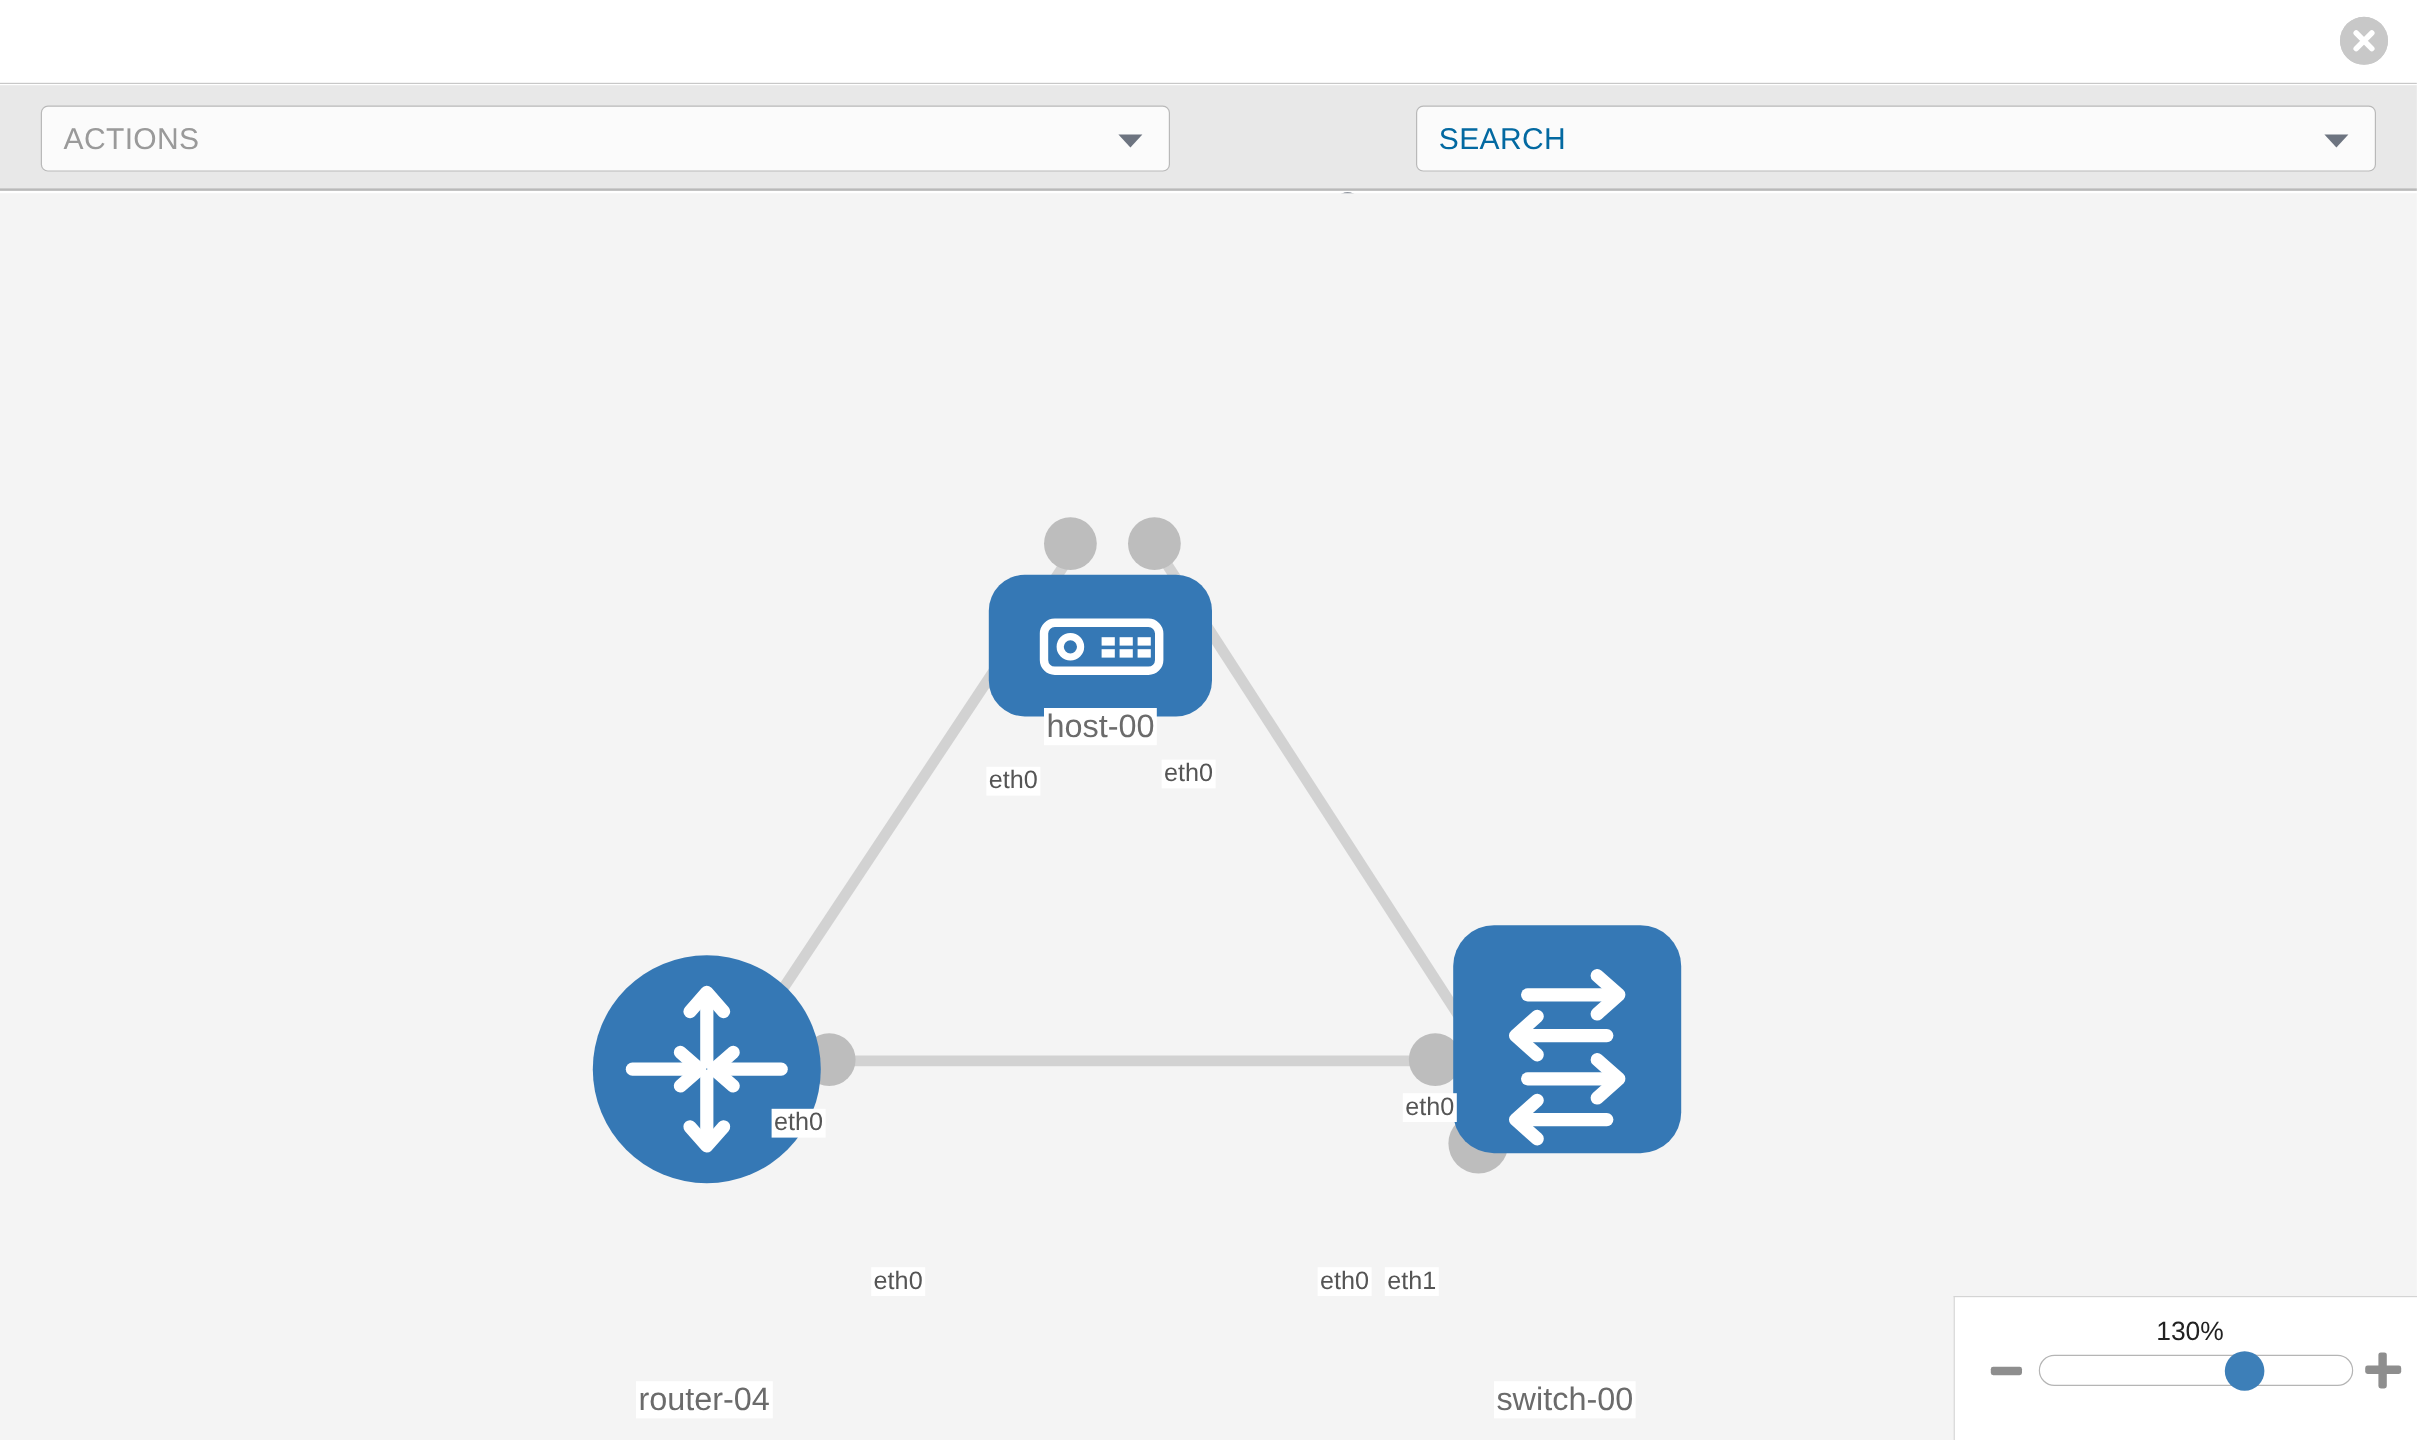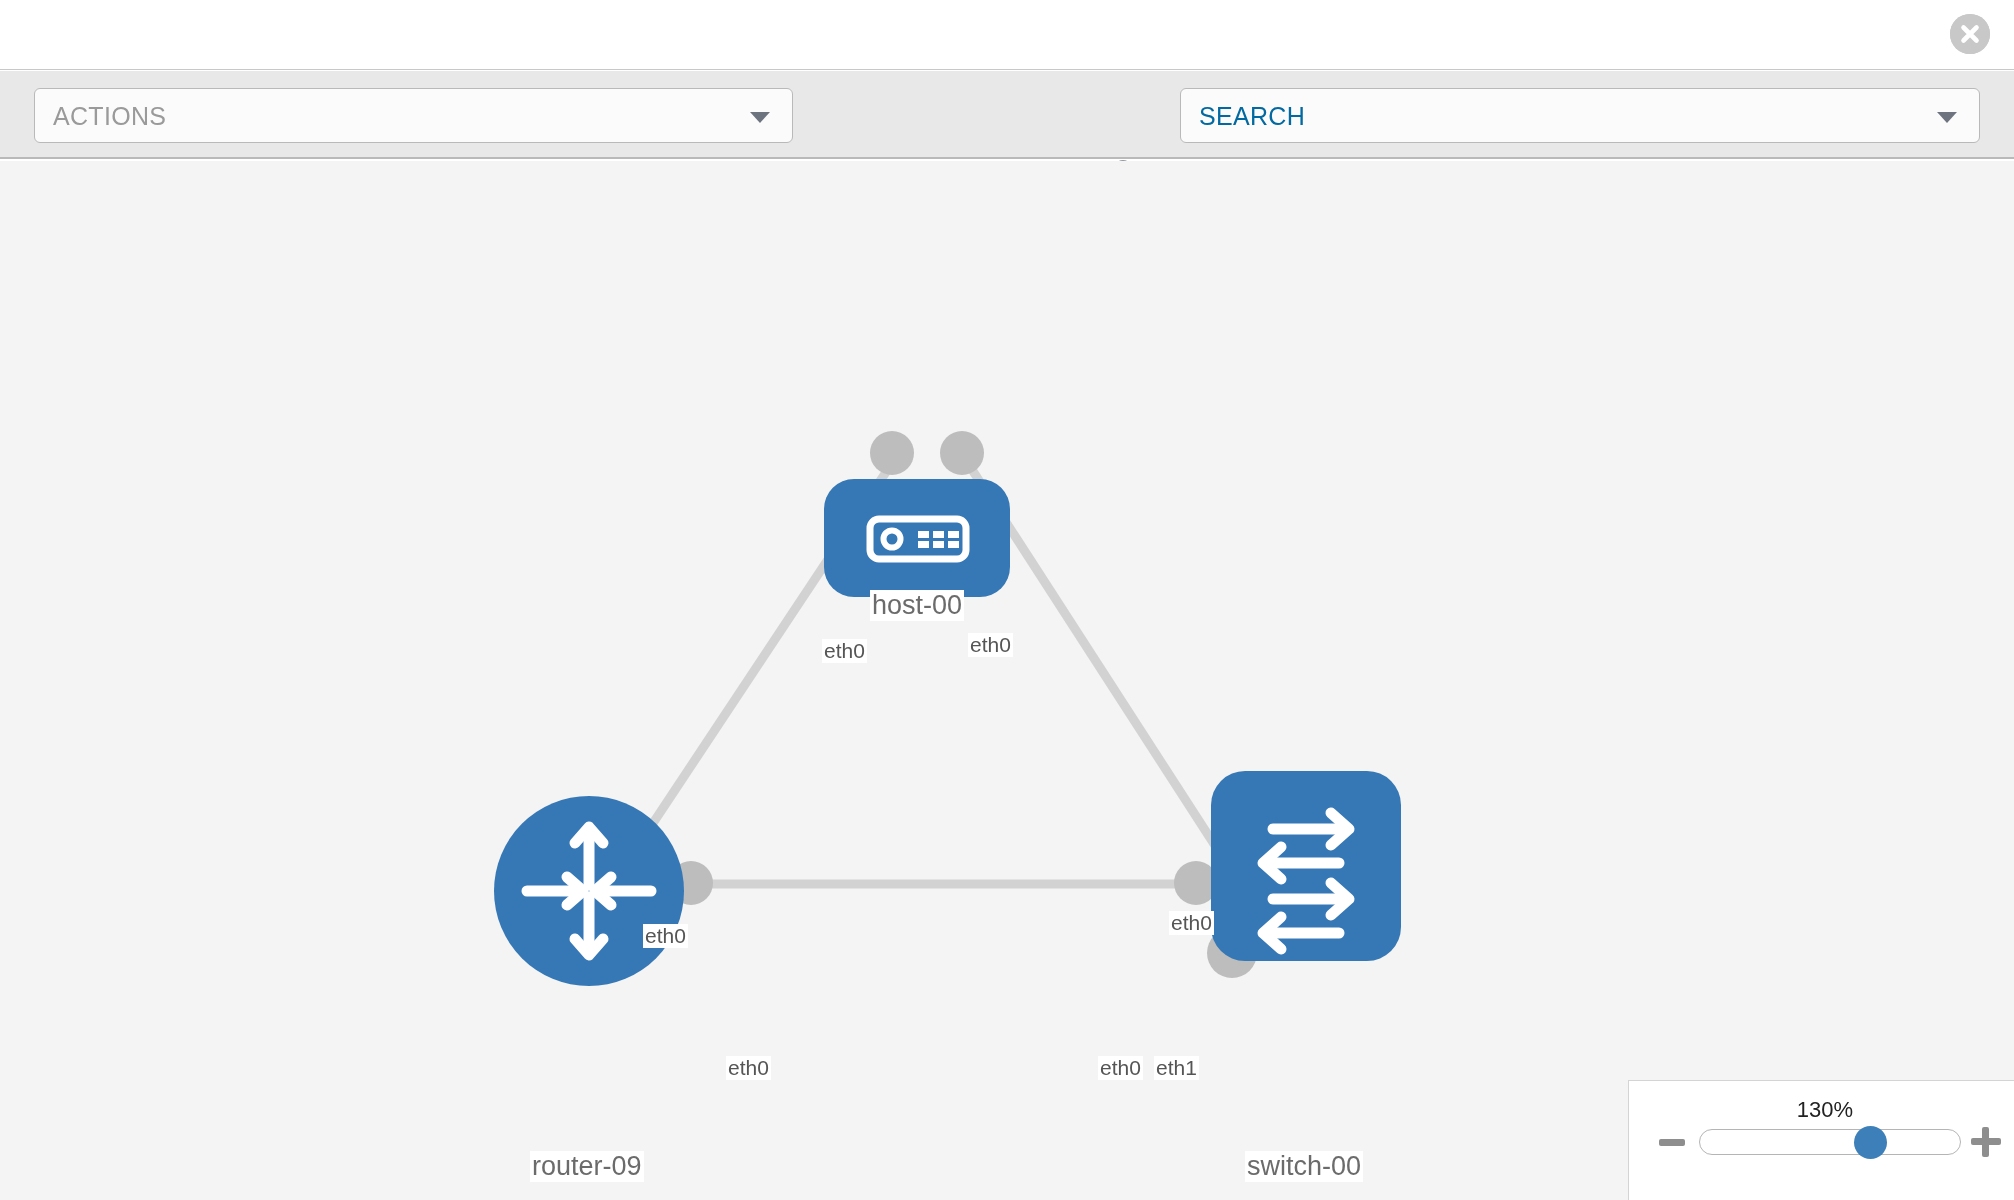--- a/index.html
+++ b/index.html
@@ -55,7 +55,7 @@
     position: absolute;
     left: 34px;
     top: 17px;
-    width: 759px;
+    width: 941px;
     height: 55px;
     background: #fbfbfb;
     border: 1px solid #b9b9b9;

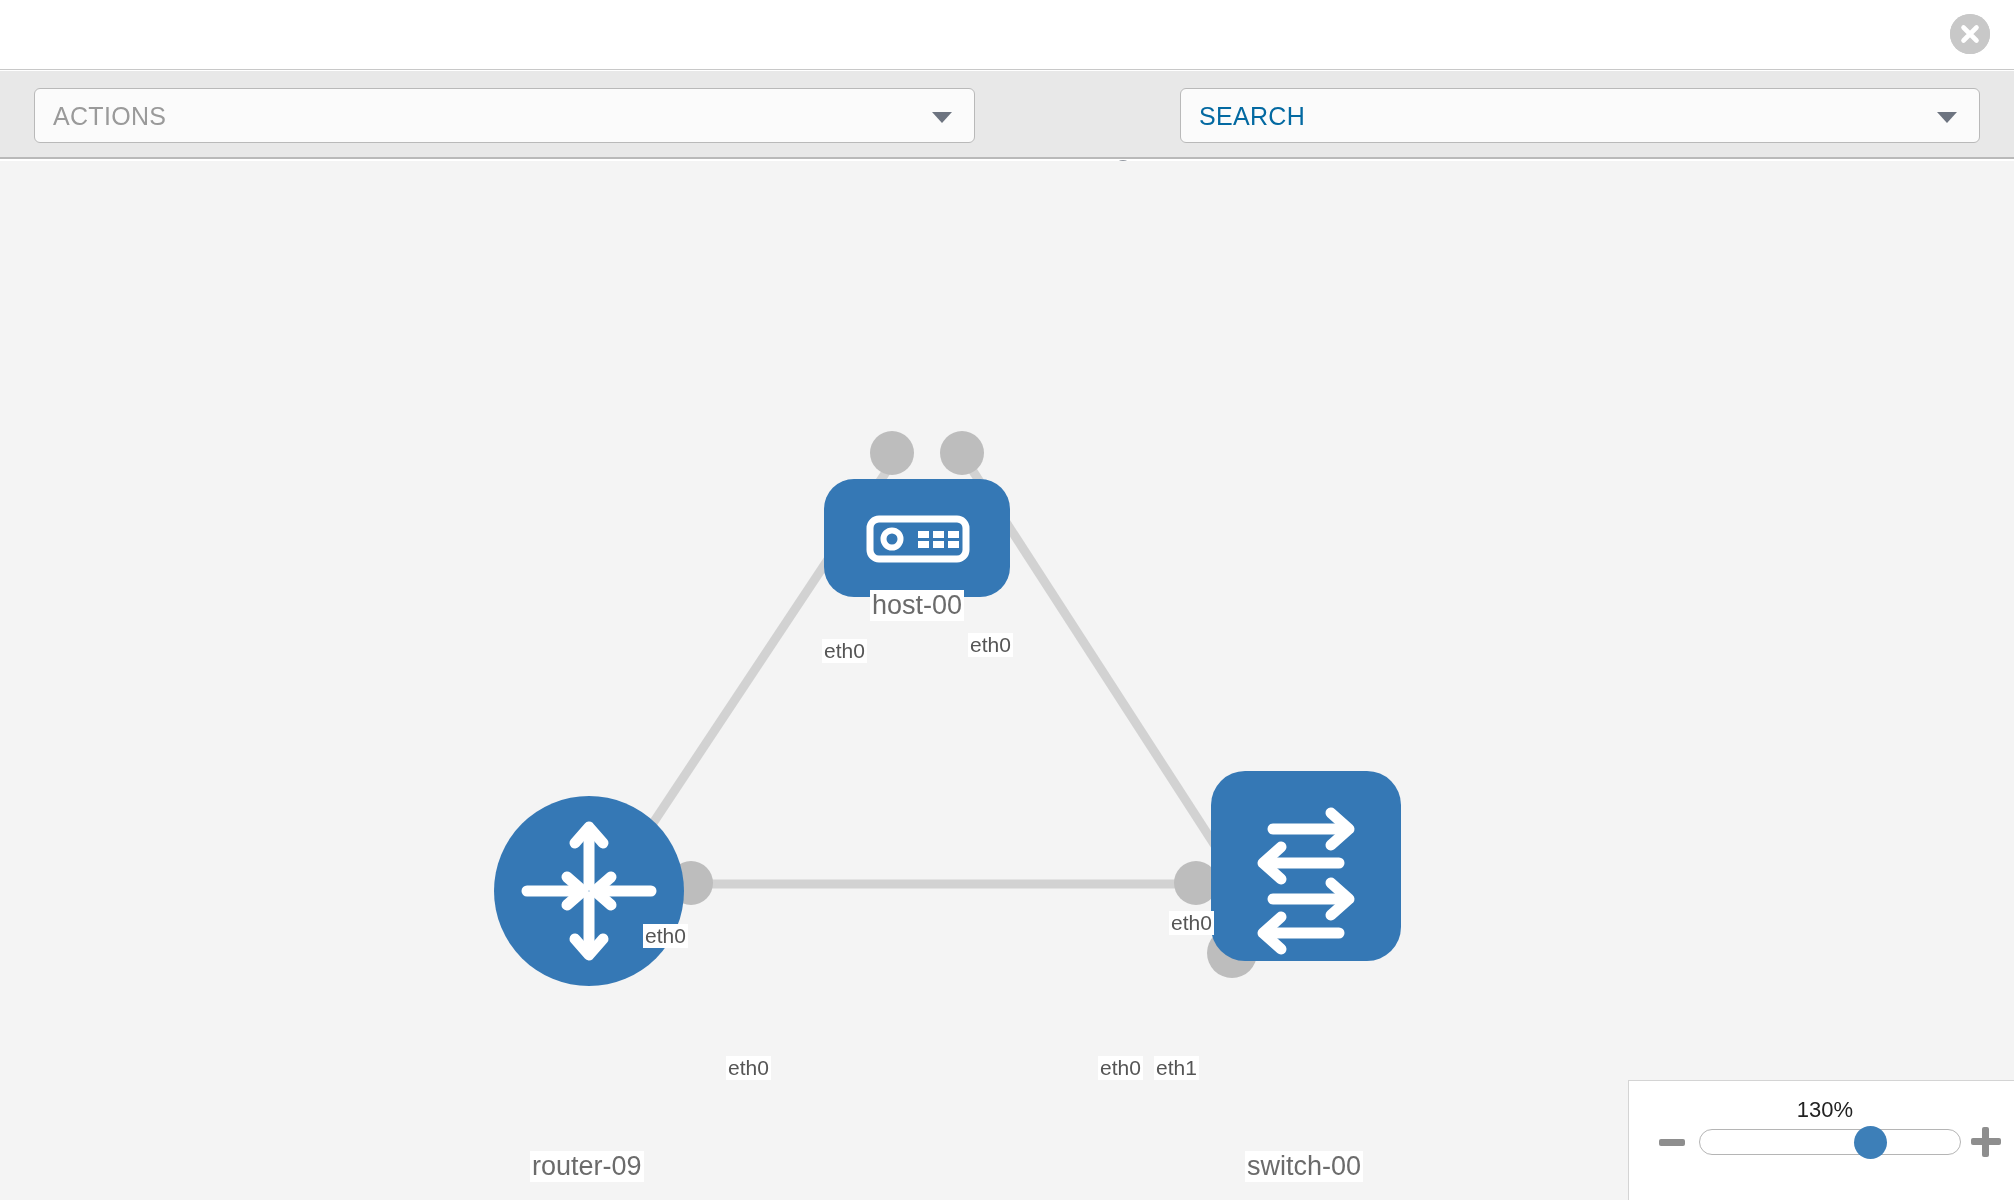--- a/index.html
+++ b/index.html
@@ -334,7 +334,7 @@
   </svg>
 
   <div class="node-label" style="left:870px; top:429px;">host-00</div>
-  <div class="node-label" style="left:530px; top:990px;">router-09</div>
+  <div class="node-label" style="left:530px; top:990px;">router-04</div>
   <div class="node-label" style="left:1245px; top:990px;">switch-00</div>
 
   <div class="iface-label" style="left:822px; top:450px;">eth0</div>

